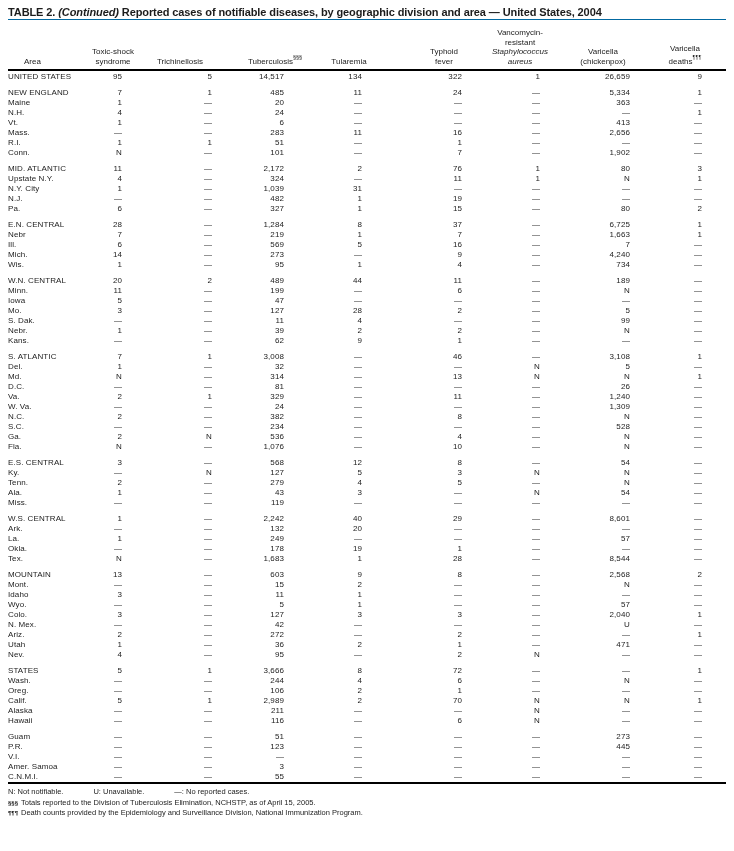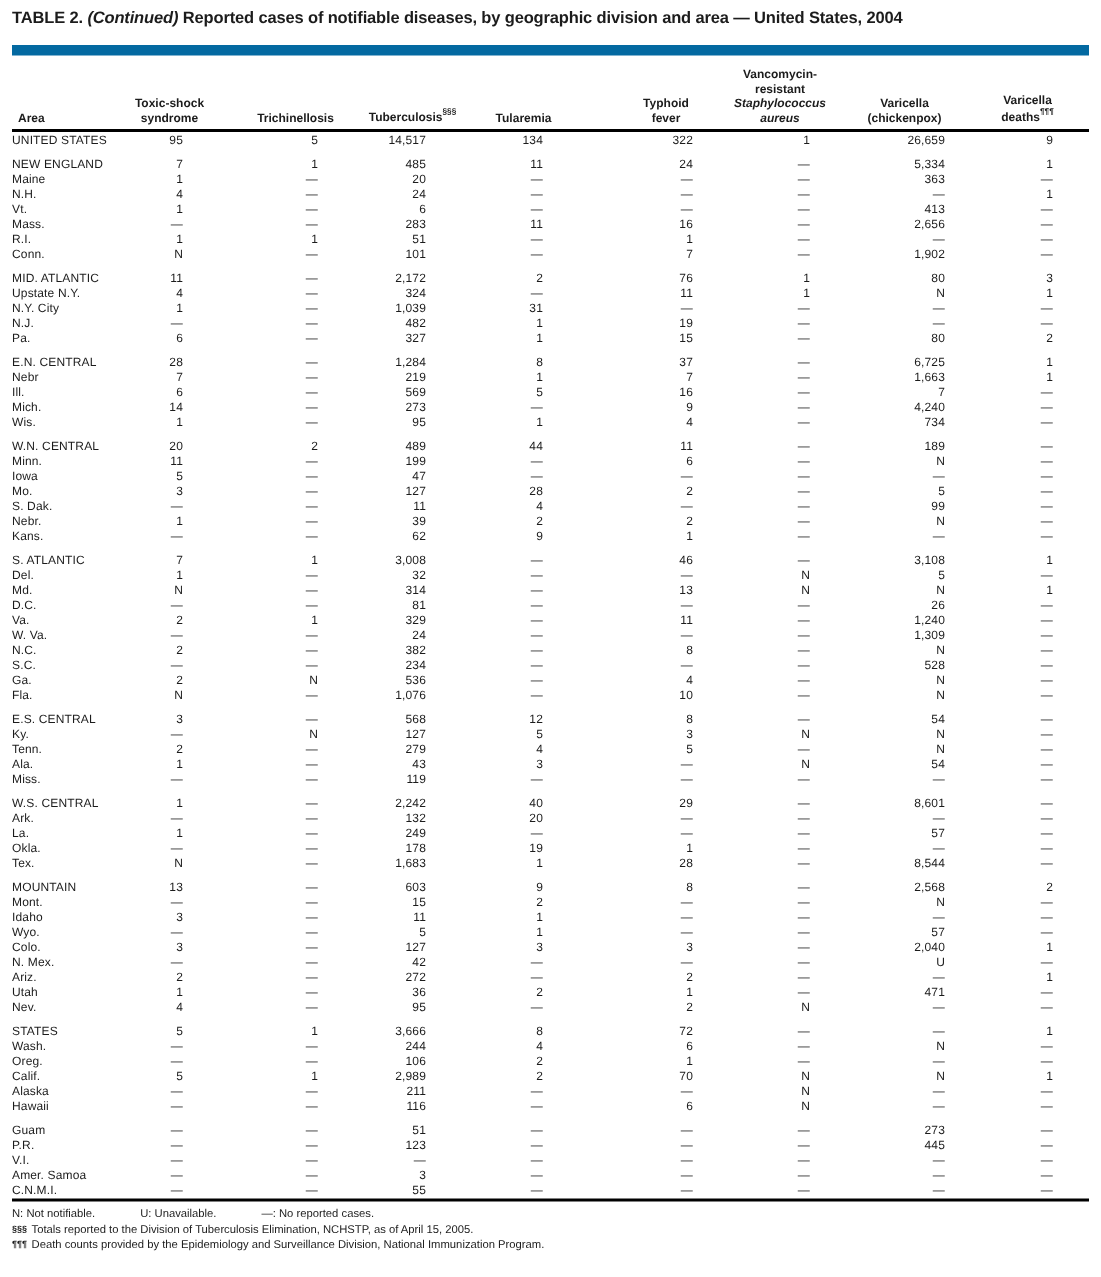--- a/index.html
+++ b/index.html
@@ -7,7 +7,7 @@
   .page{width:718px;padding:4px 8px 0 8px;}
 
   
-  .title{font-size:11px;font-weight:bold;letter-spacing:-0.1px;padding:2px 0 12px 0;border-bottom:7px solid #0369a1;white-space:nowrap;}
+  .title{font-size:11px;font-weight:bold;letter-spacing:-0.1px;padding:2px 0 1px 0;border-bottom:1px solid #0369a1;white-space:nowrap;}
   .title .cont{font-style:italic;}
 
   

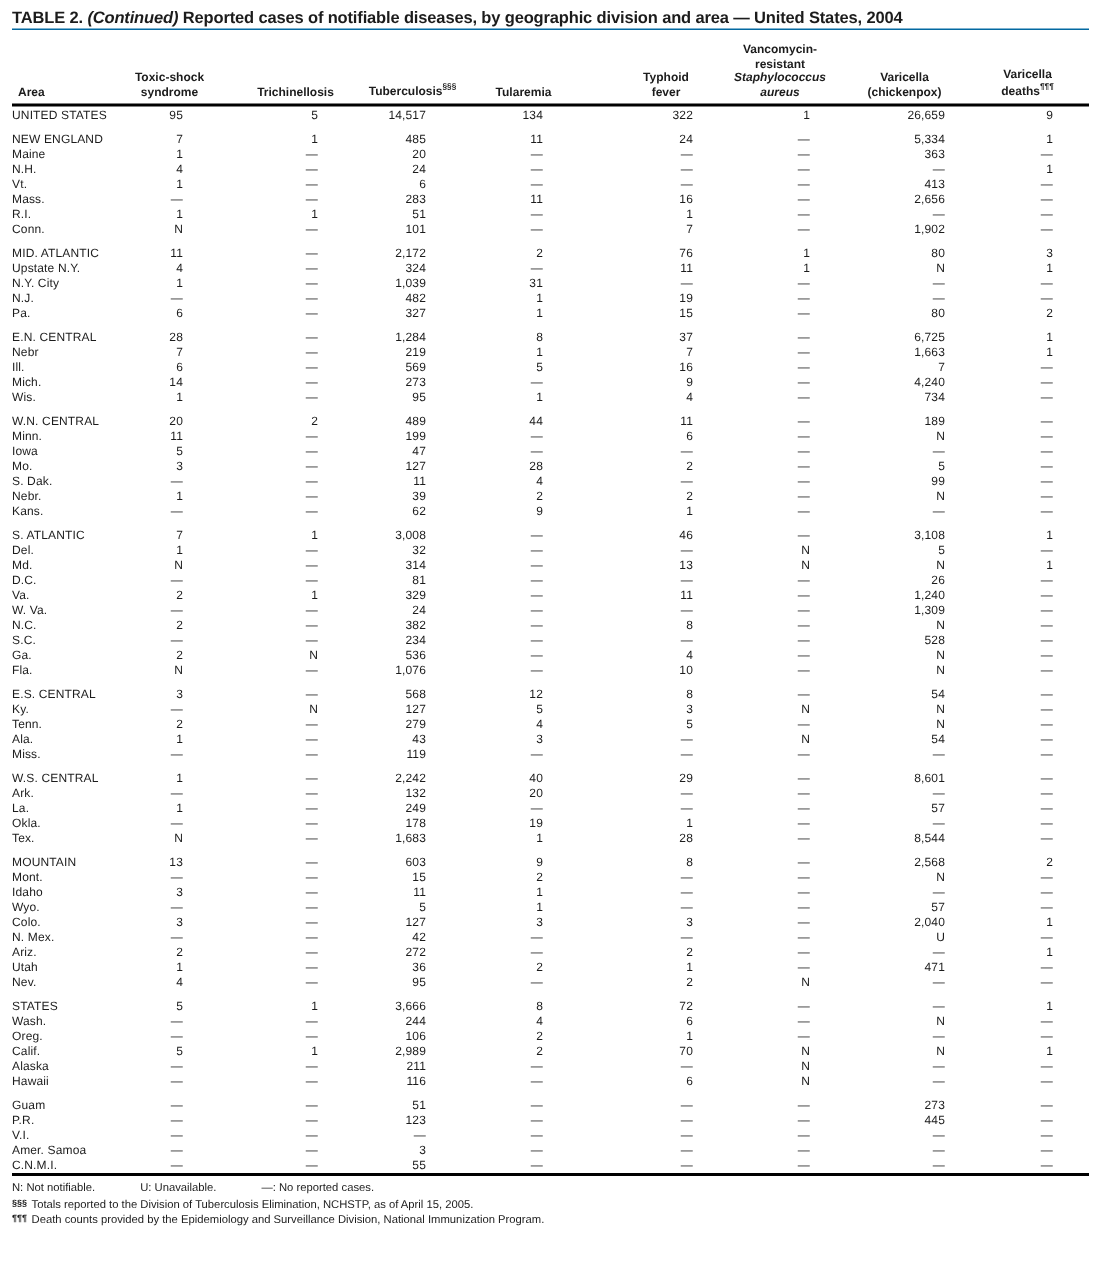--- a/index.html
+++ b/index.html
@@ -12,7 +12,7 @@
 
   
   .thead{position:relative;height:49px;border-bottom:2px solid #000;}
-  .th{position:absolute;bottom:3px;transform:translateX(-50%);font-weight:bold;font-size:8px;line-height:9.5px;text-align:center;white-space:nowrap;}
+  .th{position:absolute;bottom:3px;transform:translateX(-50%);font-weight:normal;font-size:8px;line-height:9.5px;text-align:center;white-space:nowrap;}
   .th-area{left:4px;transform:none;text-align:right;}
   .th-tss{left:105px;}
   .th-trich{left:189px;}

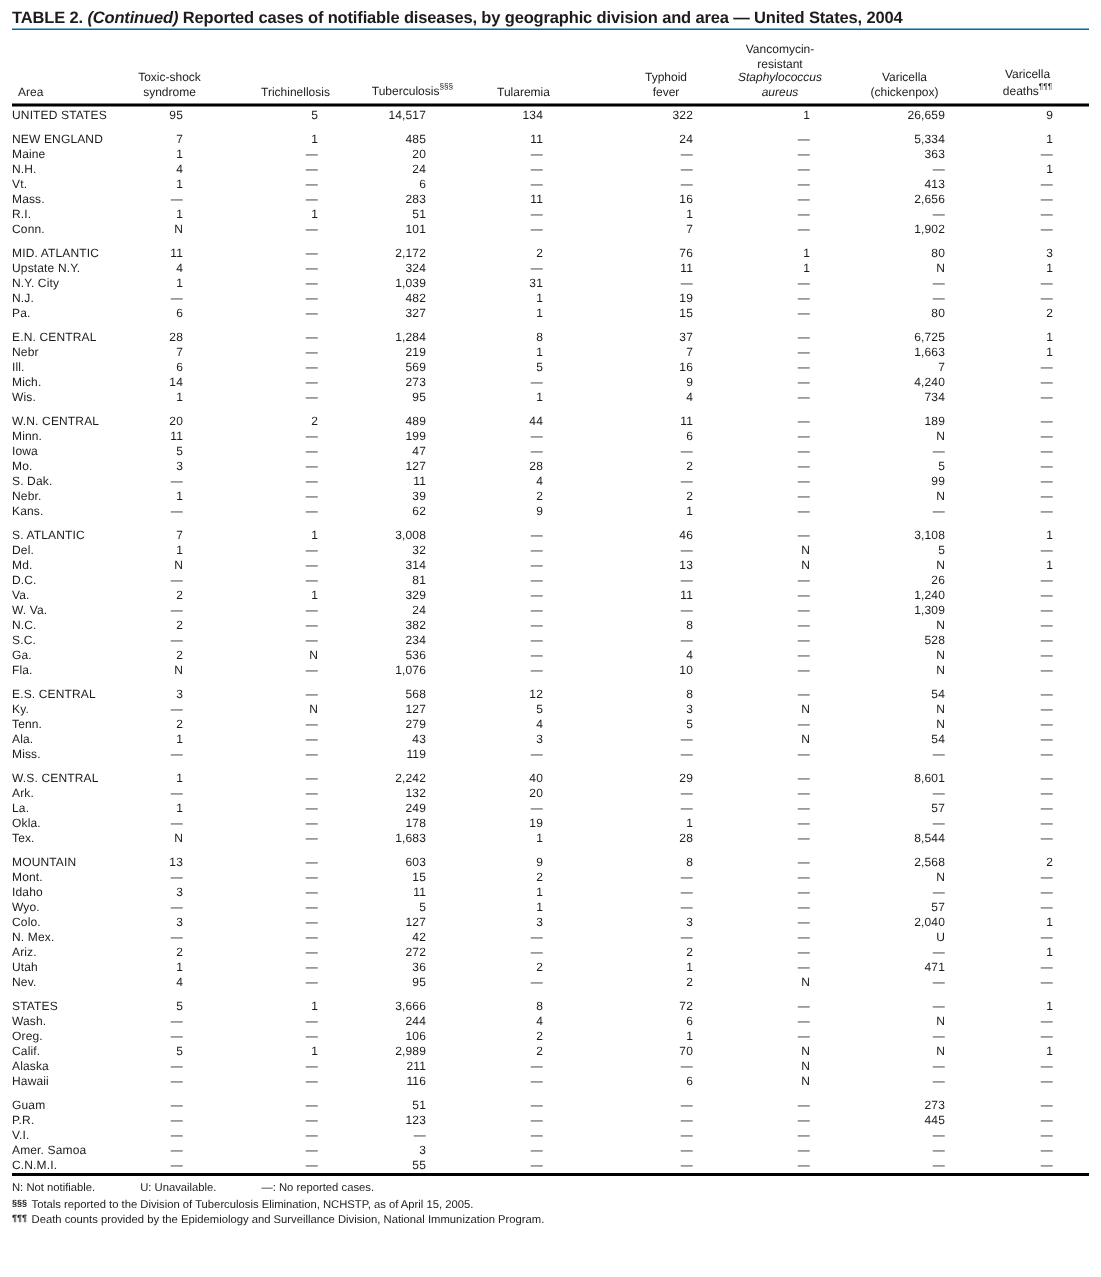--- a/index.html
+++ b/index.html
@@ -13,7 +13,7 @@
   
   .thead{position:relative;height:49px;border-bottom:2px solid #000;}
   .th{position:absolute;bottom:3px;transform:translateX(-50%);font-weight:normal;font-size:8px;line-height:9.5px;text-align:center;white-space:nowrap;}
-  .th-area{left:4px;transform:none;text-align:right;}
+  .th-area{left:16px;transform:none;text-align:right;}
   .th-tss{left:105px;}
   .th-trich{left:189px;}
   .th-tb{left:267px;}

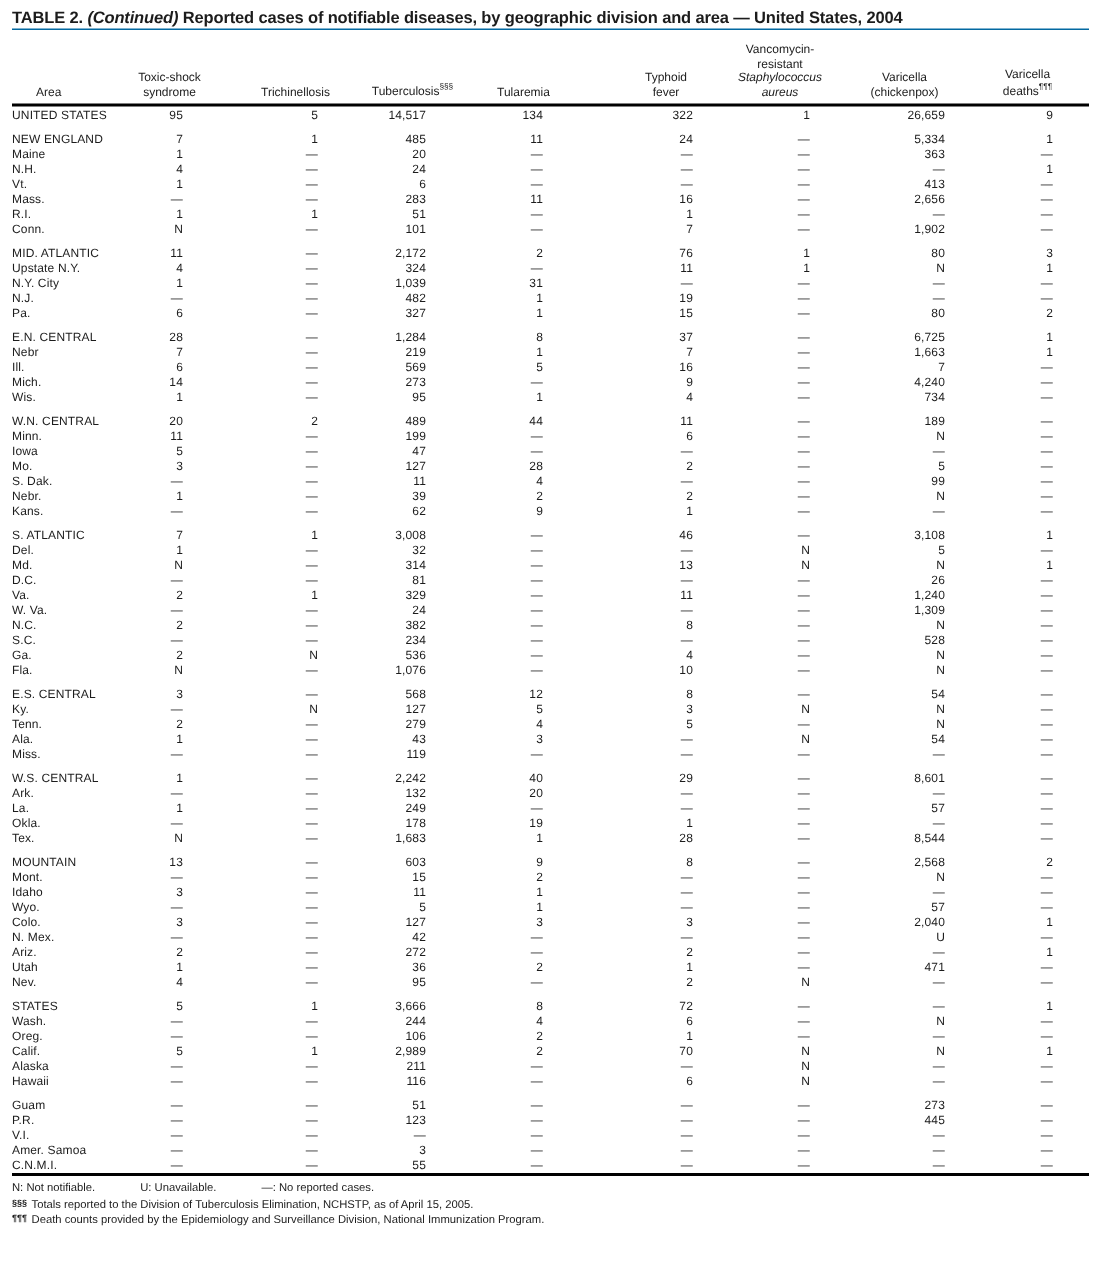--- a/index.html
+++ b/index.html
@@ -15,7 +15,7 @@
   .th{position:absolute;bottom:3px;transform:translateX(-50%);font-weight:normal;font-size:8px;line-height:9.5px;text-align:center;white-space:nowrap;}
   .th-area{left:16px;transform:none;text-align:right;}
   .th-tss{left:105px;}
-  .th-trich{left:189px;}
+  .th-trich{left:172px;}
   .th-tb{left:267px;}
   .th-tular{left:341px;}
   .th-typhoid{left:436px;}

